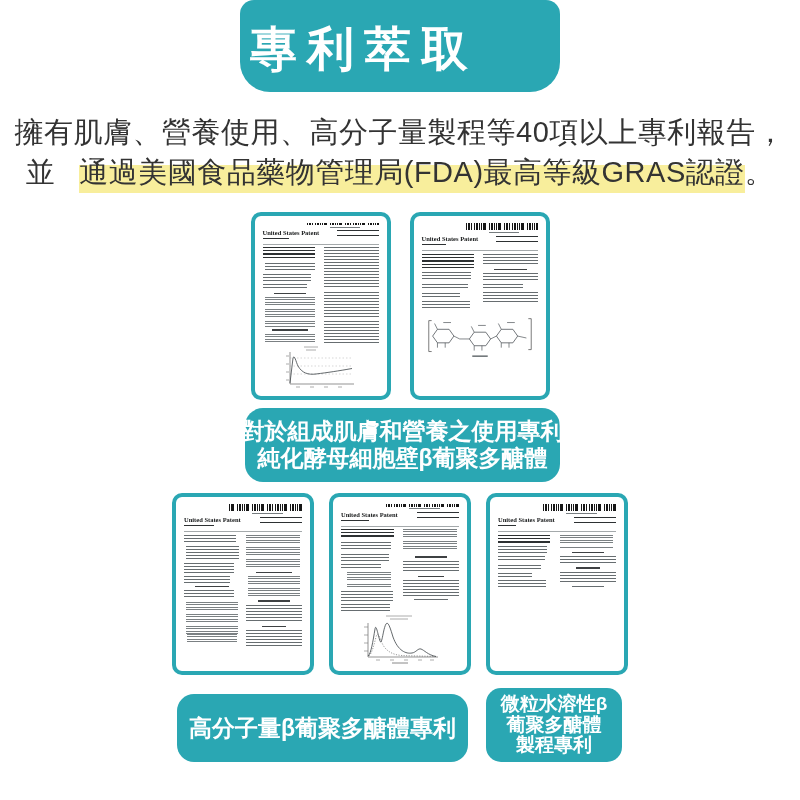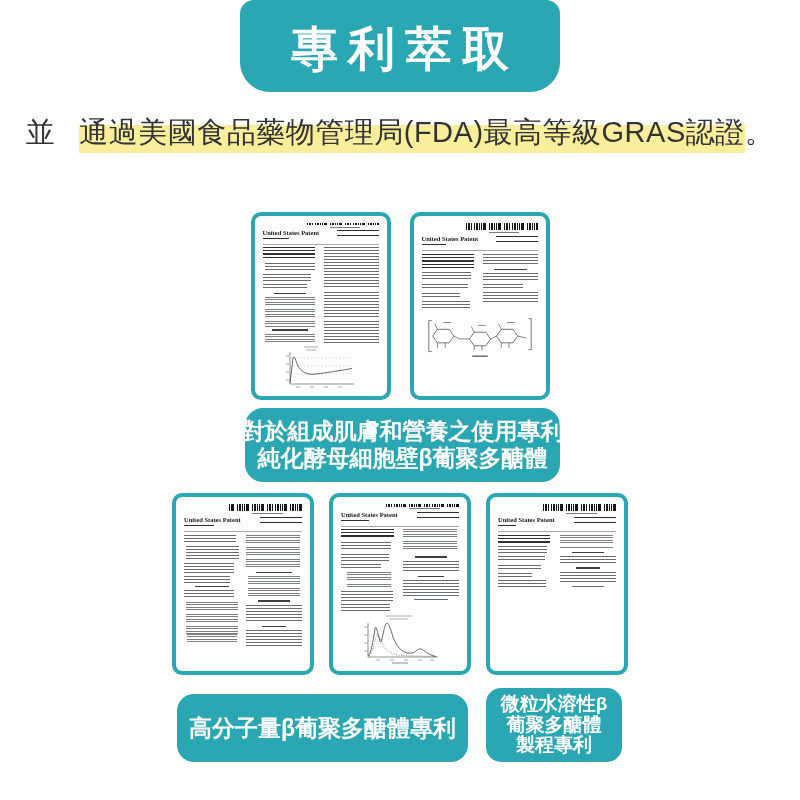--- a/index.html
+++ b/index.html
@@ -16,7 +16,7 @@
   
   .banner{position:absolute;left:240px;top:0;width:320px;height:92px;
     background:var(--teal);border-radius:14px 14px 30px 30px;
-    display:flex;align-items:center;justify-content:center;}
+    display:flex;align-items:center;}
   .banner-title{color:#fff;font-size:47px;font-weight:700;letter-spacing:10px;
     padding-left:10px;padding-top:6px;white-space:nowrap;}
 

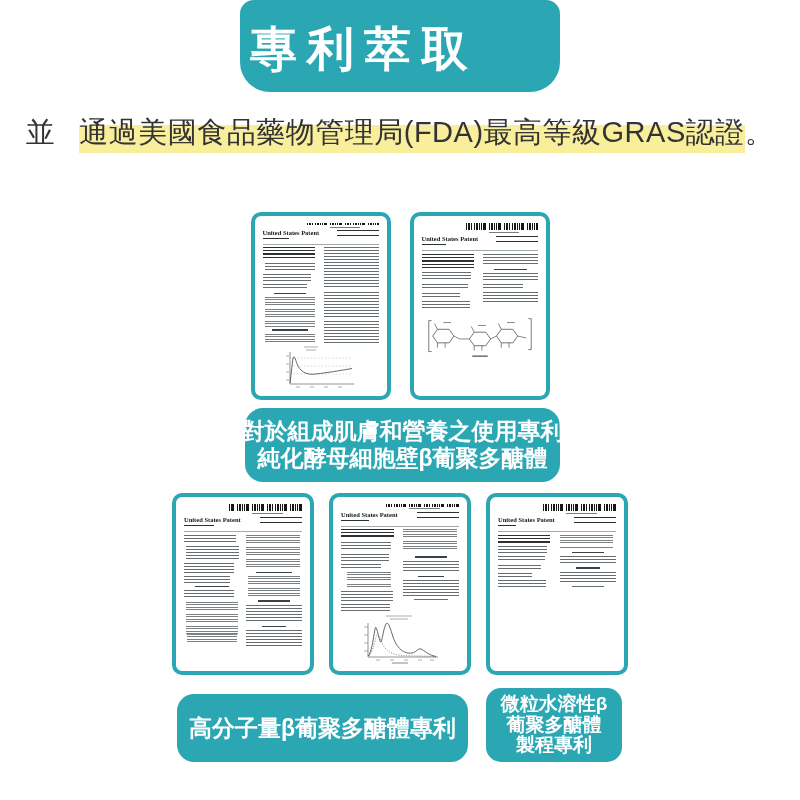--- a/index.html
+++ b/index.html
@@ -85,6 +85,7 @@
   </div>
 
   <div class="intro">
+    <div>擁有肌膚、營養使用、高分子量製程等40項以上專利報告，</div>
     <div><span>並</span><span class="hl">通過美國食品藥物管理局(FDA)最高等級GRAS認證</span><span>。</span></div>
   </div>
 

